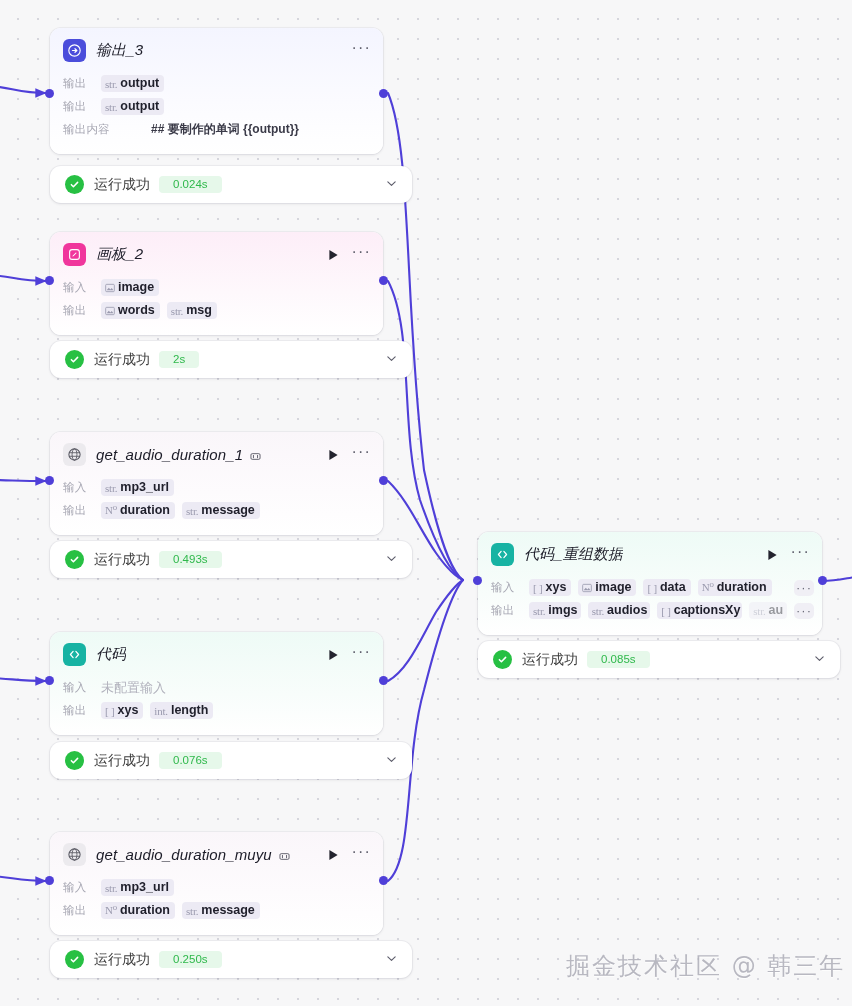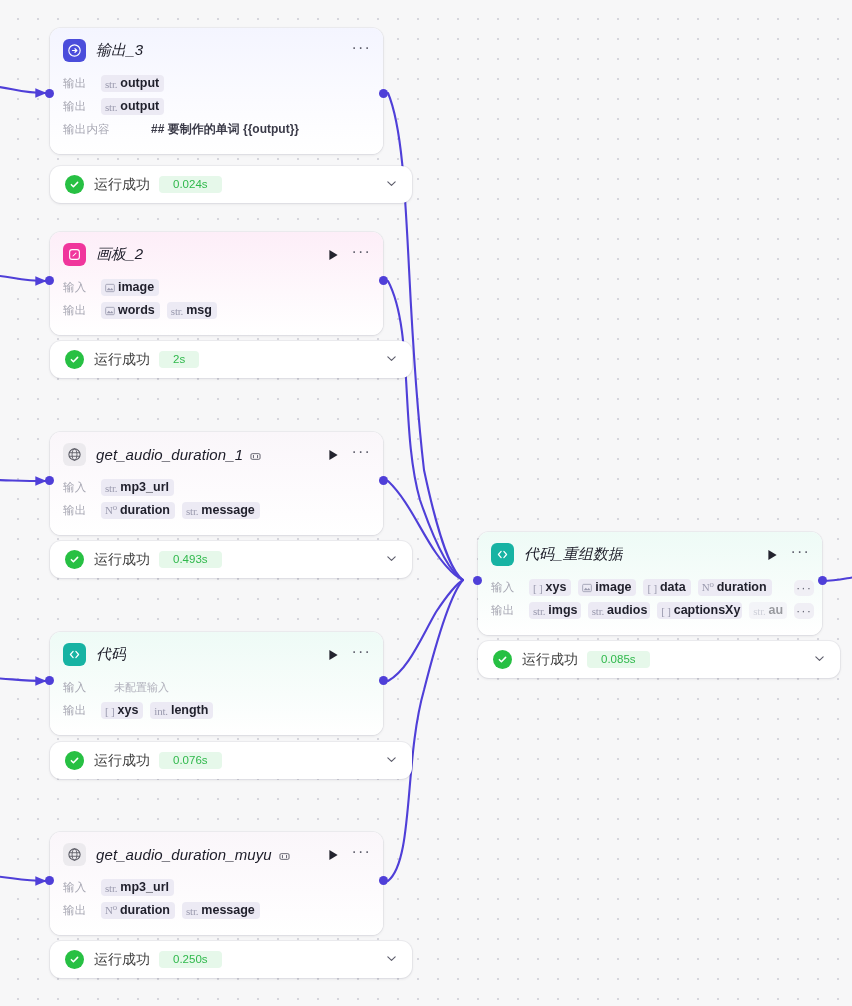--- a/index.html
+++ b/index.html
@@ -144,9 +144,8 @@
   }
   .chip .t.ic { display:inline-flex; }
   .plain-text {
-    font-size: 11px;
+    font-size: 13px;
     color: #b2b2bd;
-    margin-left: 13px;
   }
   .tpl-text {
     font-size: 12px;

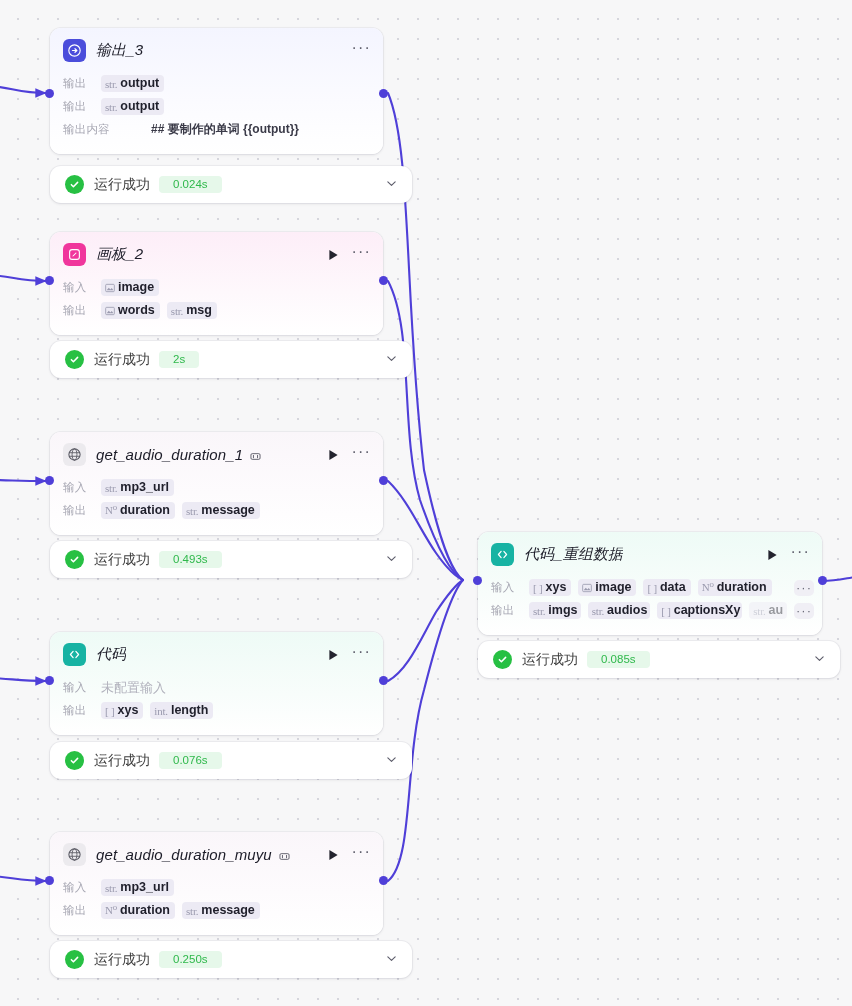--- a/index.html
+++ b/index.html
@@ -638,6 +638,7 @@
         </svg></span>
   </div>
 
+  <div class="watermark" style="left:566px; top:950px;">掘金技术社区 @ 韩三年</div>
 
 </div>
 

